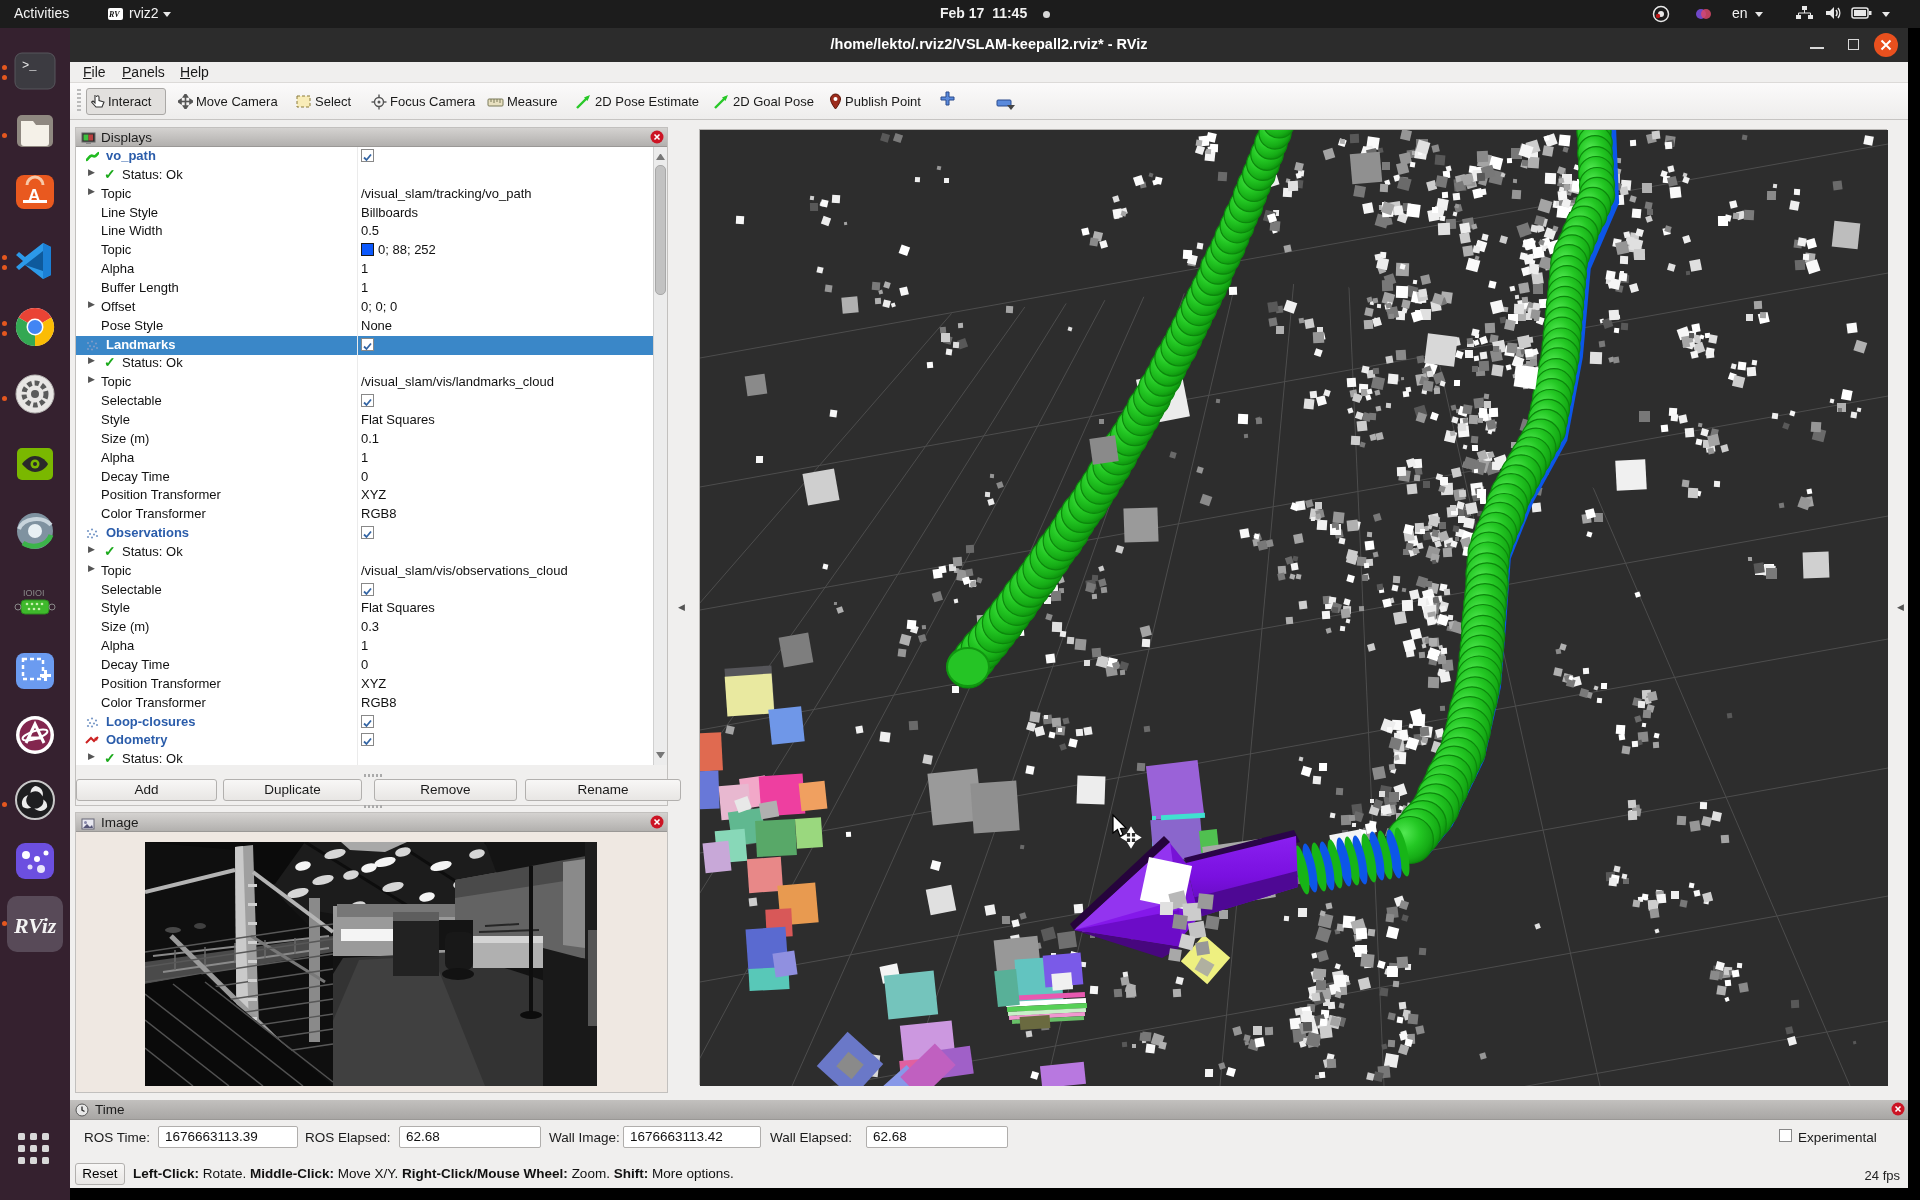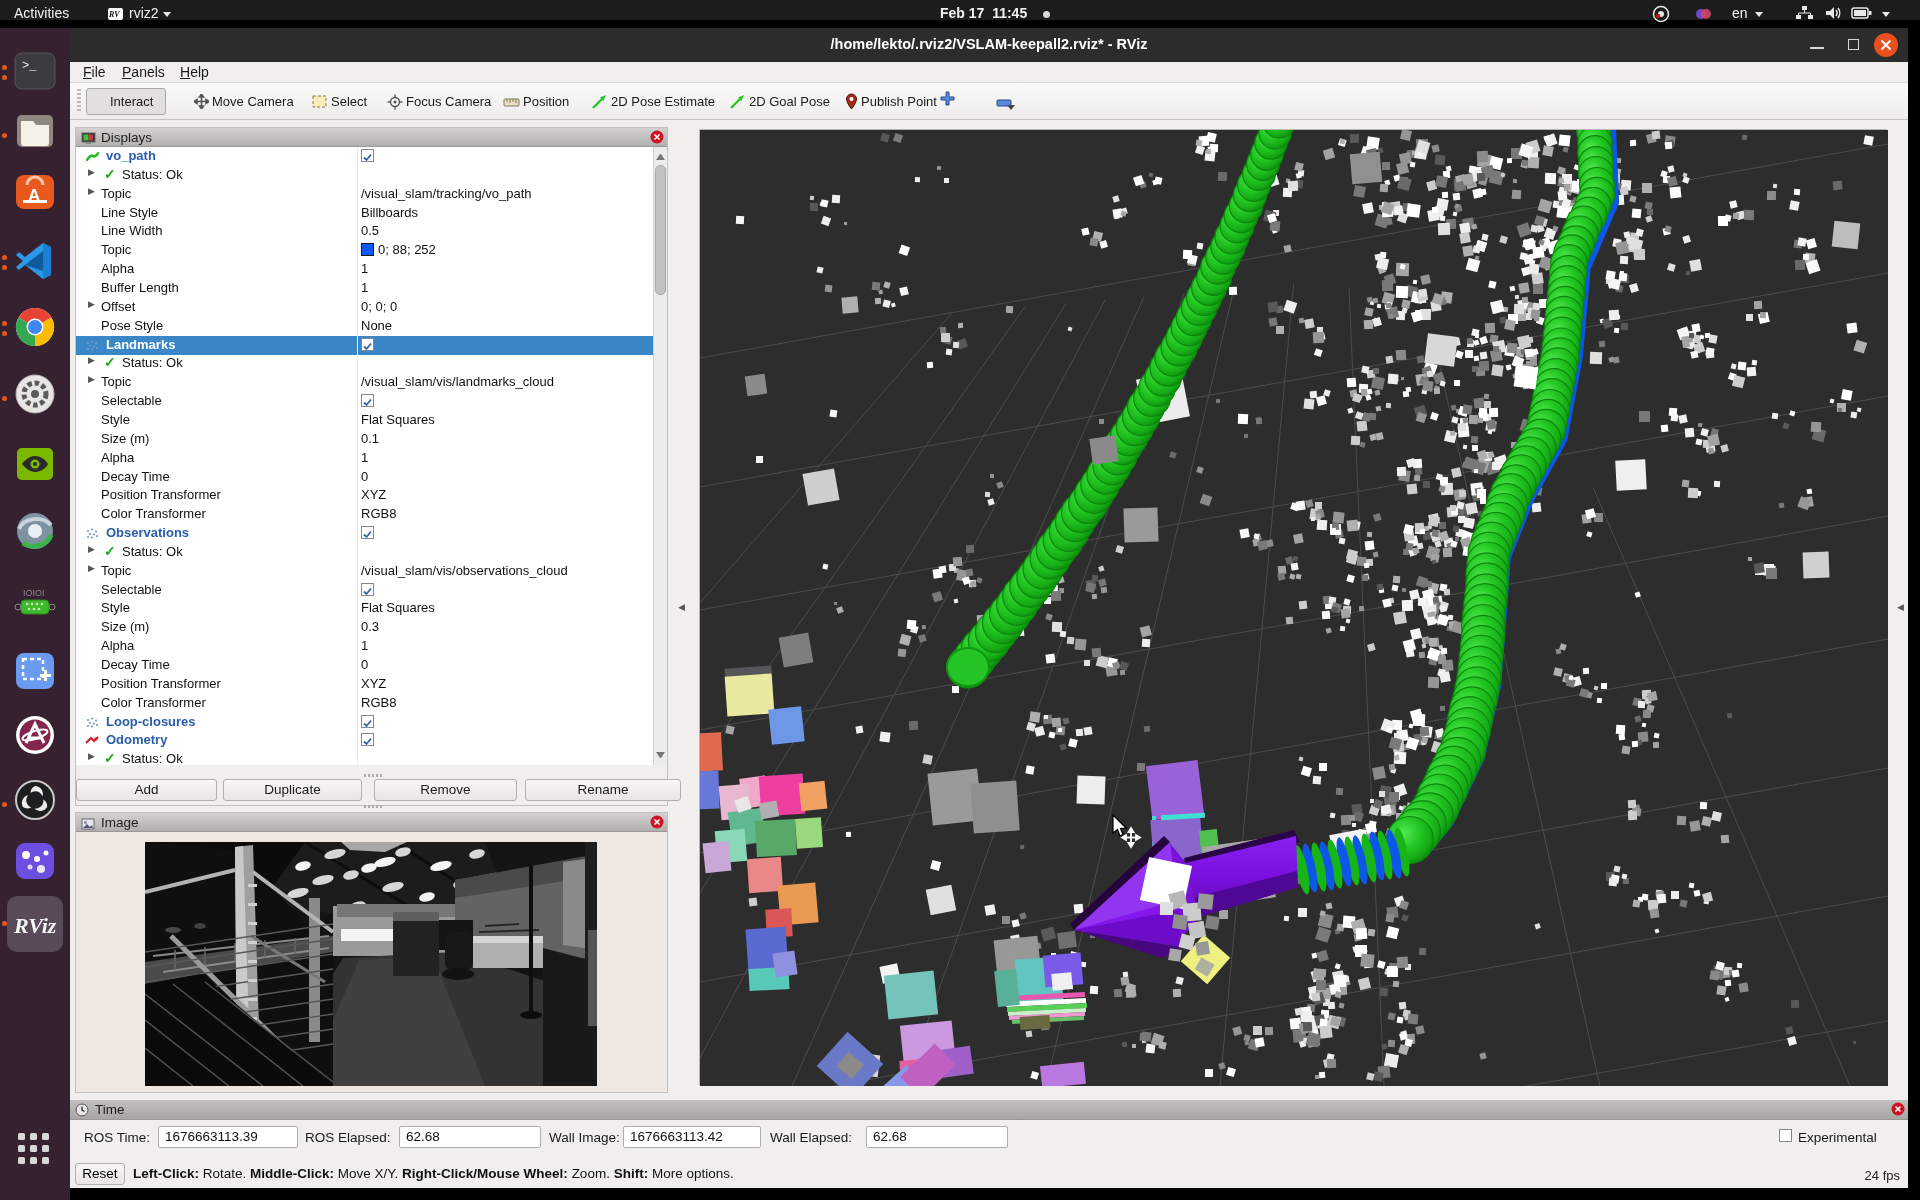--- a/index.html
+++ b/index.html
@@ -2,7 +2,7 @@
 <html><head><meta charset="utf-8"><title>rviz</title><style>
 *{margin:0;padding:0;box-sizing:border-box}
 html,body{width:1920px;height:1200px;overflow:hidden;background:#000;font-family:"Liberation Sans",sans-serif}
-#topbar{position:absolute;left:0;top:0;width:1920px;height:20px;background:#1c1c1c;z-index:50}
+#topbar{position:absolute;left:0;top:0;width:1920px;height:28px;background:#1c1c1c;z-index:50}
 .tbl{position:absolute;top:5px;color:#f2f2f2;font-size:14px}
 .tbc{font-weight:bold}
 .tbi{position:absolute;top:5px}

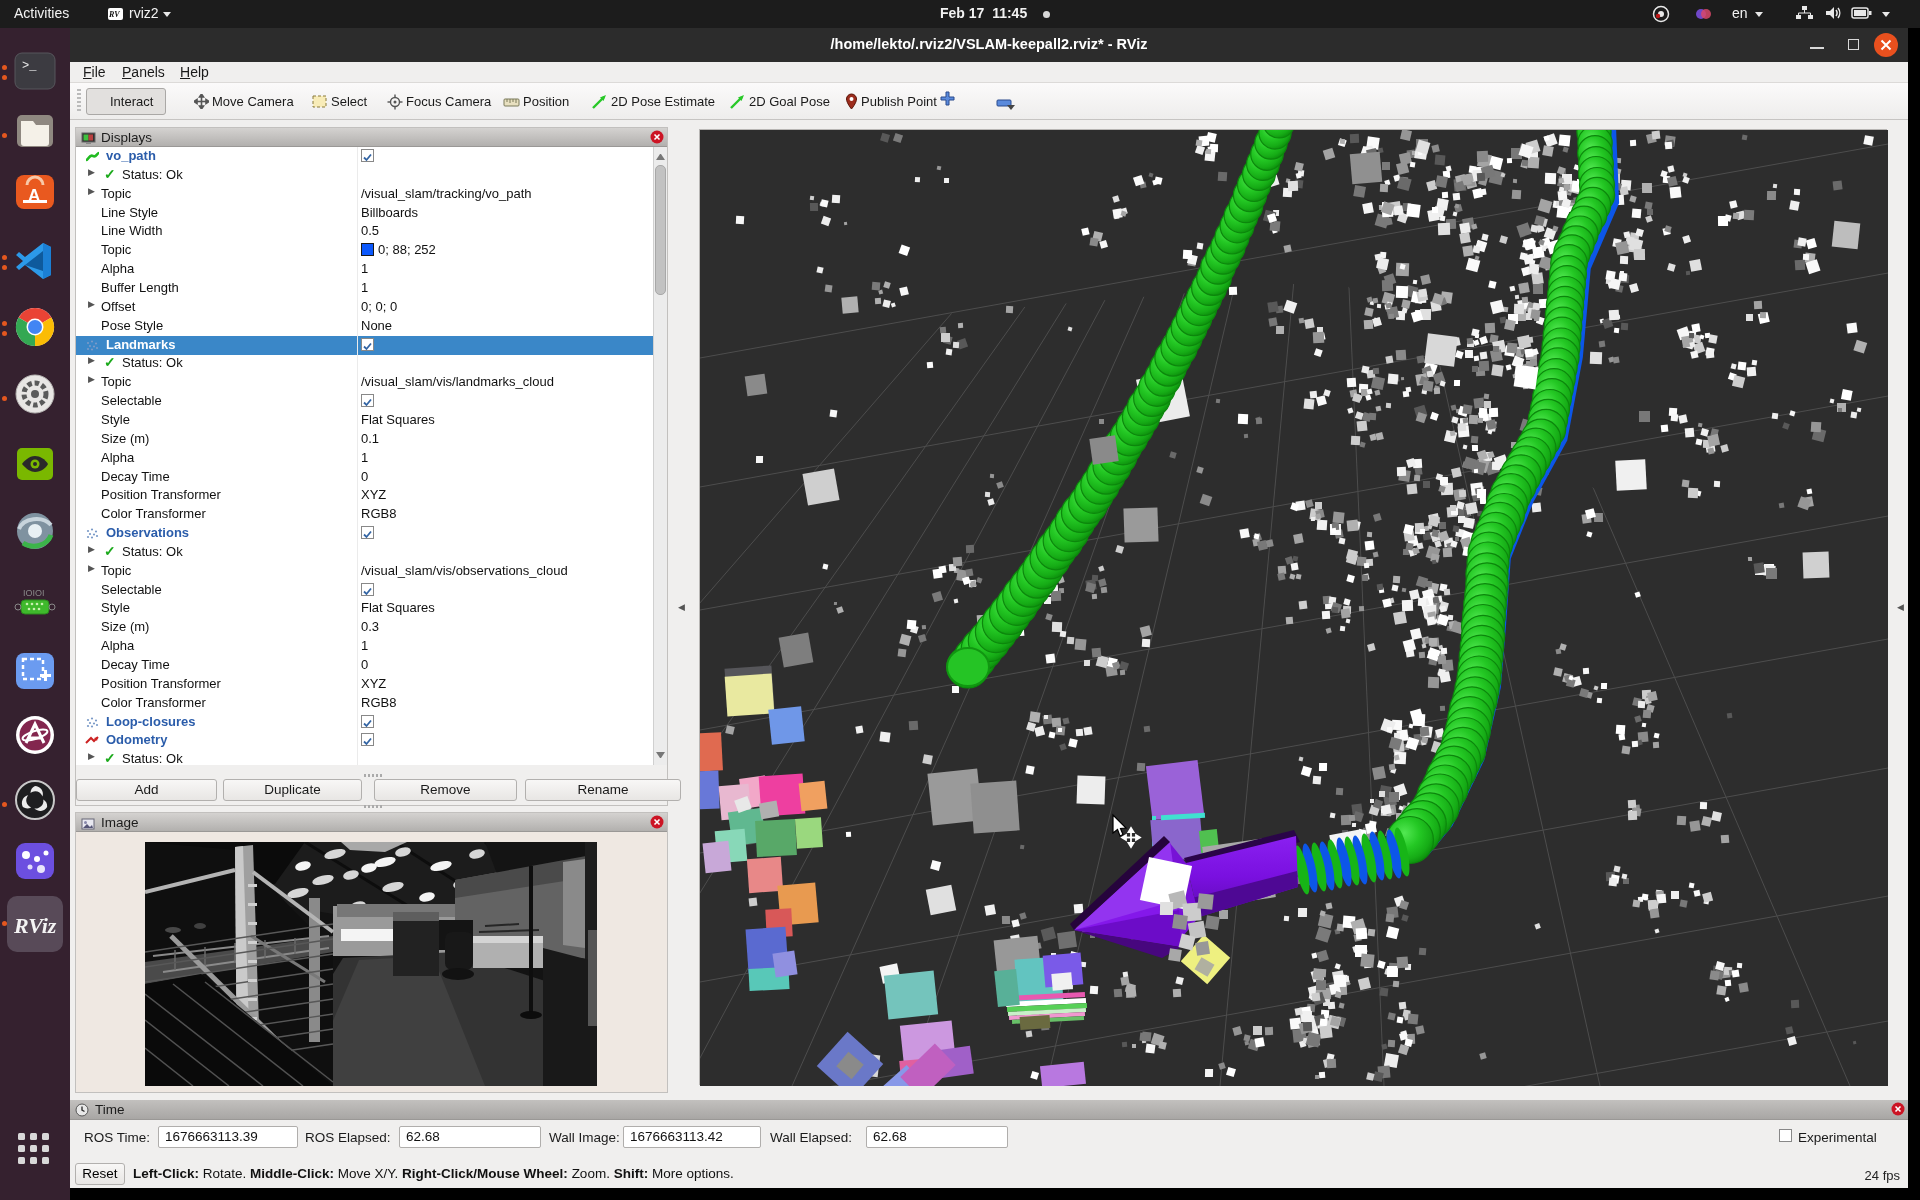--- a/index.html
+++ b/index.html
@@ -21,7 +21,7 @@
 .mn{position:absolute;top:2px;font-size:14px;color:#1a1a1a}
 #toolbar{position:absolute;left:0;top:55px;width:100%;height:37px;background:linear-gradient(#fbfafa,#eeedec);border-bottom:1px solid #c6c4c2}
 .tbhandle{position:absolute;left:7px;top:6px;width:4px;height:24px;background:repeating-linear-gradient(#bbb 0 2px,transparent 2px 4px)}
-.tool{position:absolute;top:5px;height:27px;display:flex;align-items:center;gap:3px;padding:0 20px;font-size:13px;color:#1a1a1a}
+.tool{position:absolute;top:5px;height:27px;display:flex;align-items:center;gap:3px;padding:0 4px;font-size:13px;color:#1a1a1a}
 .tool.pressed{background:#e2e0de;border:1px solid #aaa8a6;border-radius:3px}
 .tt{white-space:nowrap}
 #content{position:absolute;left:0;top:92px;width:100%;height:980px;background:#f0efee}

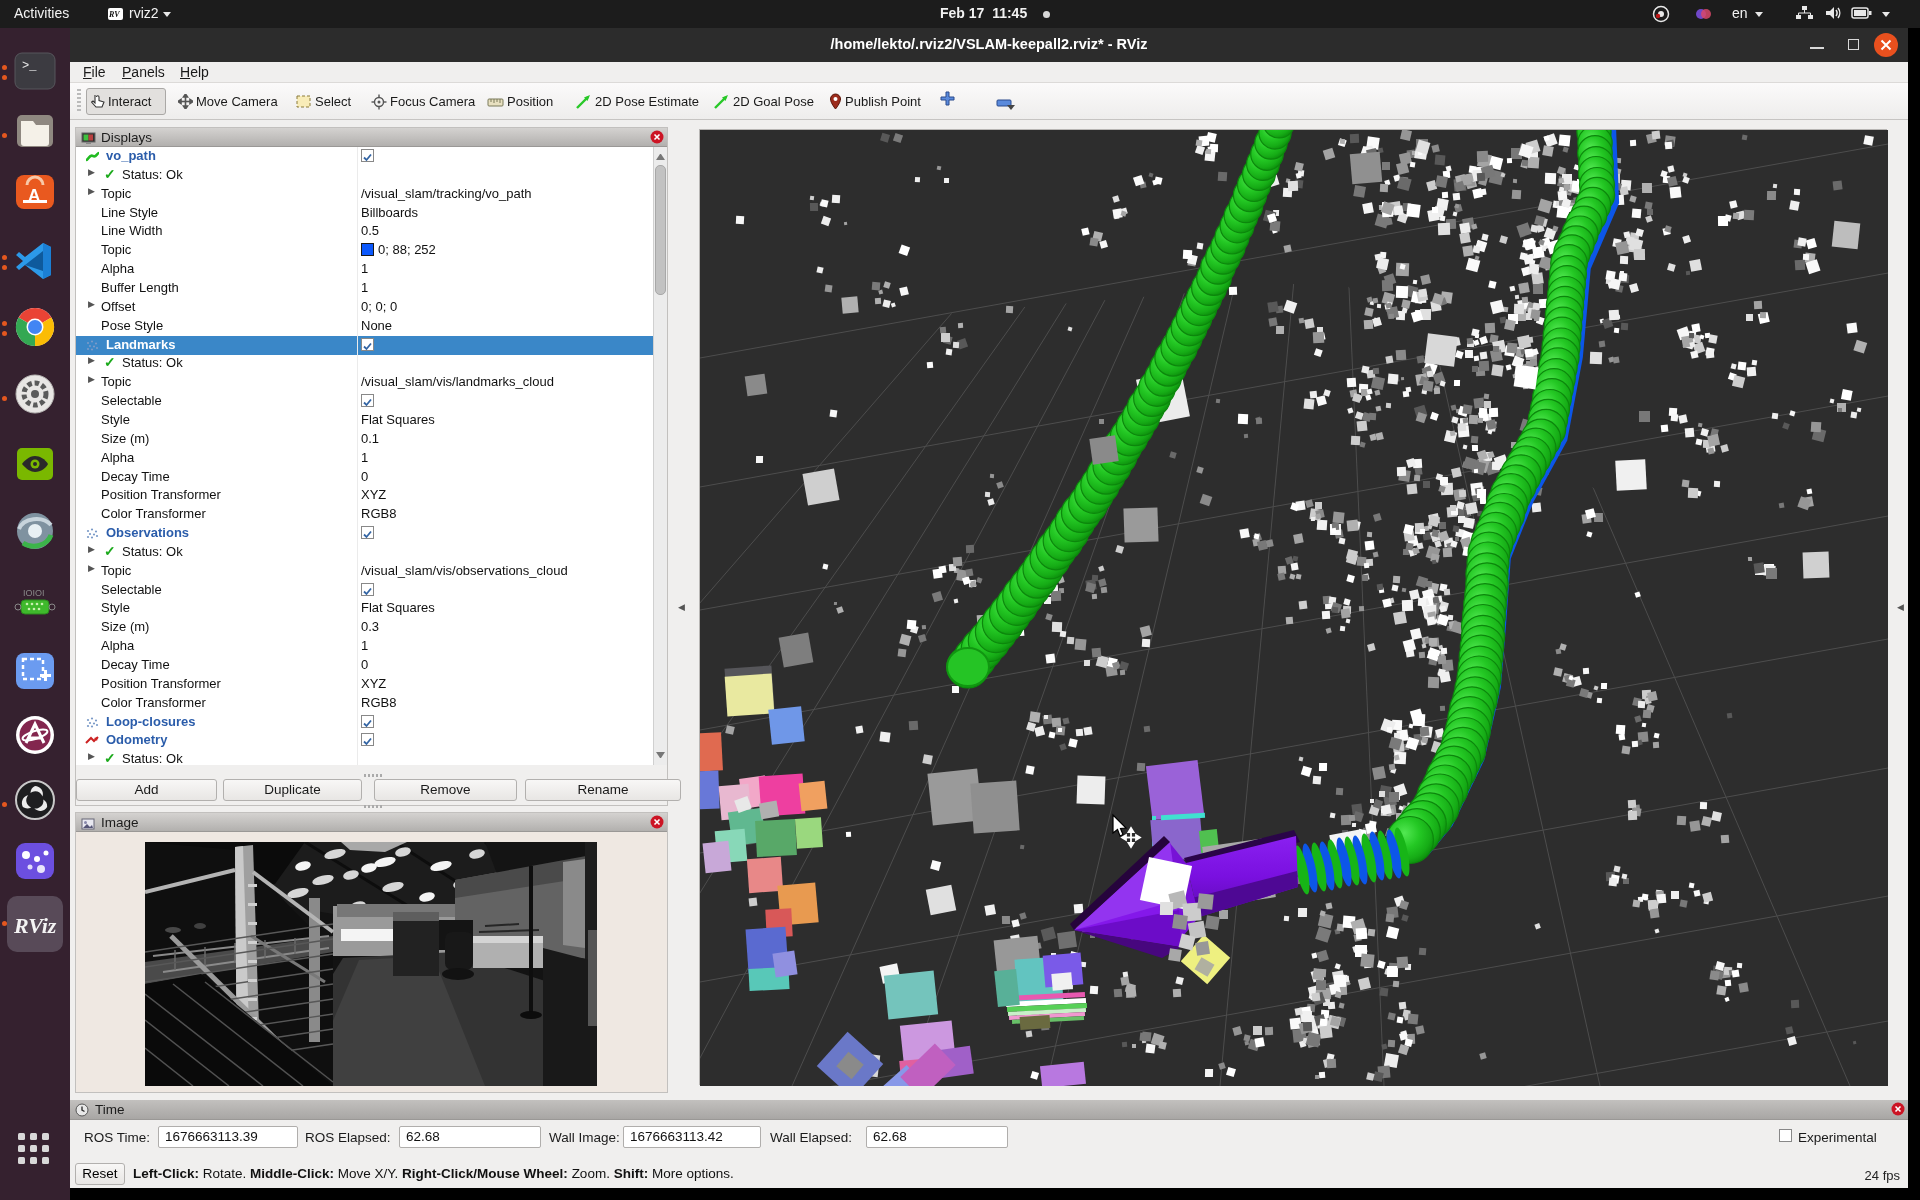--- a/index.html
+++ b/index.html
@@ -292,7 +292,7 @@
             <line x1="13" y1="3" x2="13" y2="7"></line>
           </g>
         </svg>
-        <span class="tt">Position</span>
+        <span class="tt">Measure</span>
       </span>
     <span class="tool" style="left:501px">
         <svg width="17" height="16">

